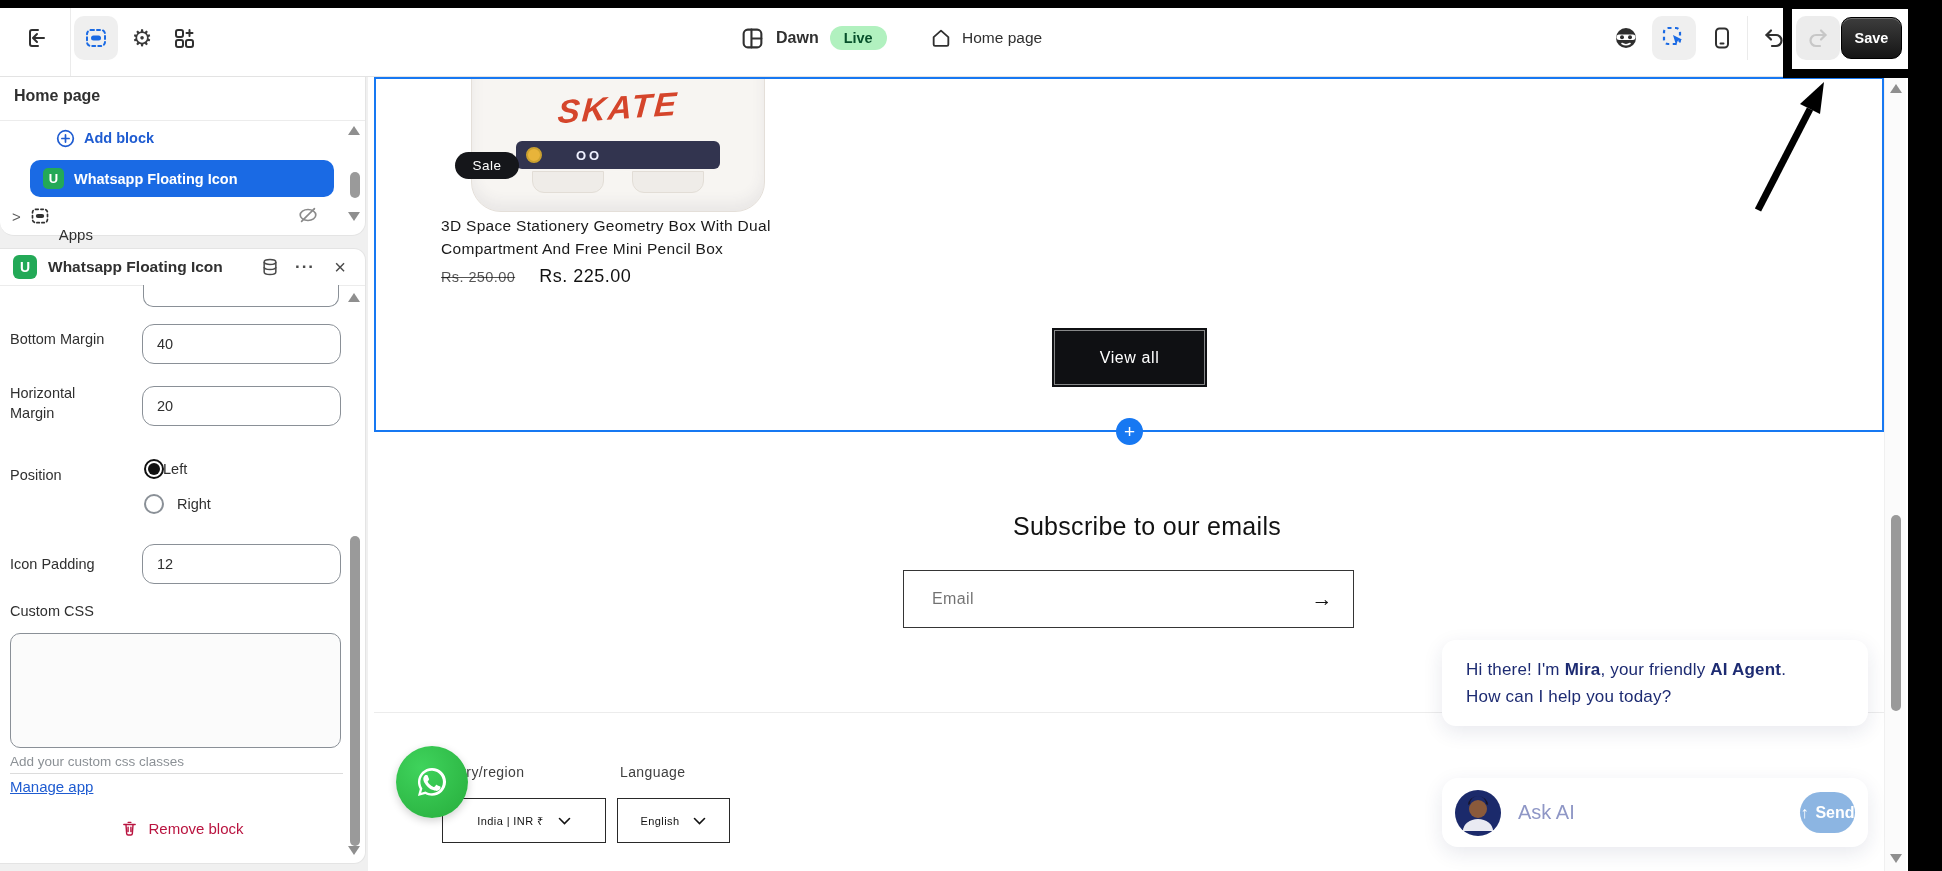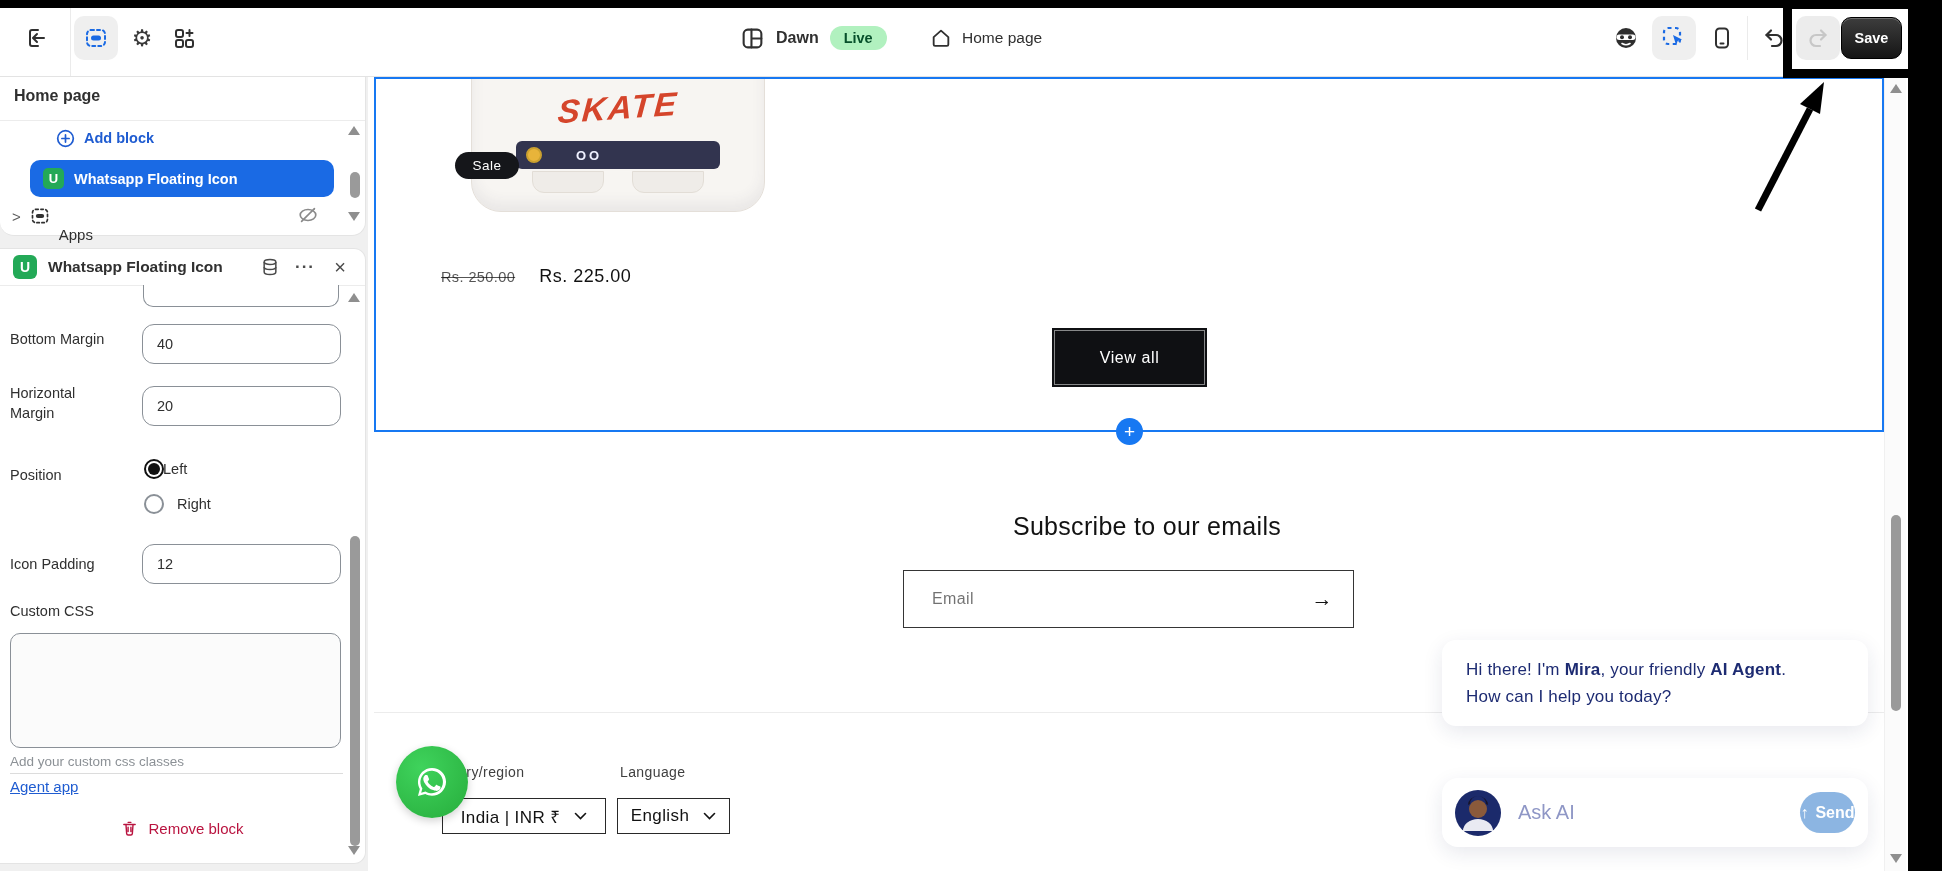--- a/index.html
+++ b/index.html
@@ -354,6 +354,7 @@
       <div style="position:absolute;right:60px;top:152px;width:70px;height:20px;background:#efece8;border:1px solid #e2ddd6;border-radius:0 0 12px 12px;"></div>
     </div>
     <div class="sale-badge">Sale</div>
+    <div class="prod-title">3D Space Stationery Geometry Box With Dual Compartment And Free Mini Pencil Box</div>
     <div class="price-row">
       <span class="old-price">Rs. 250.00</span>
       <span class="new-price">Rs. 225.00</span>

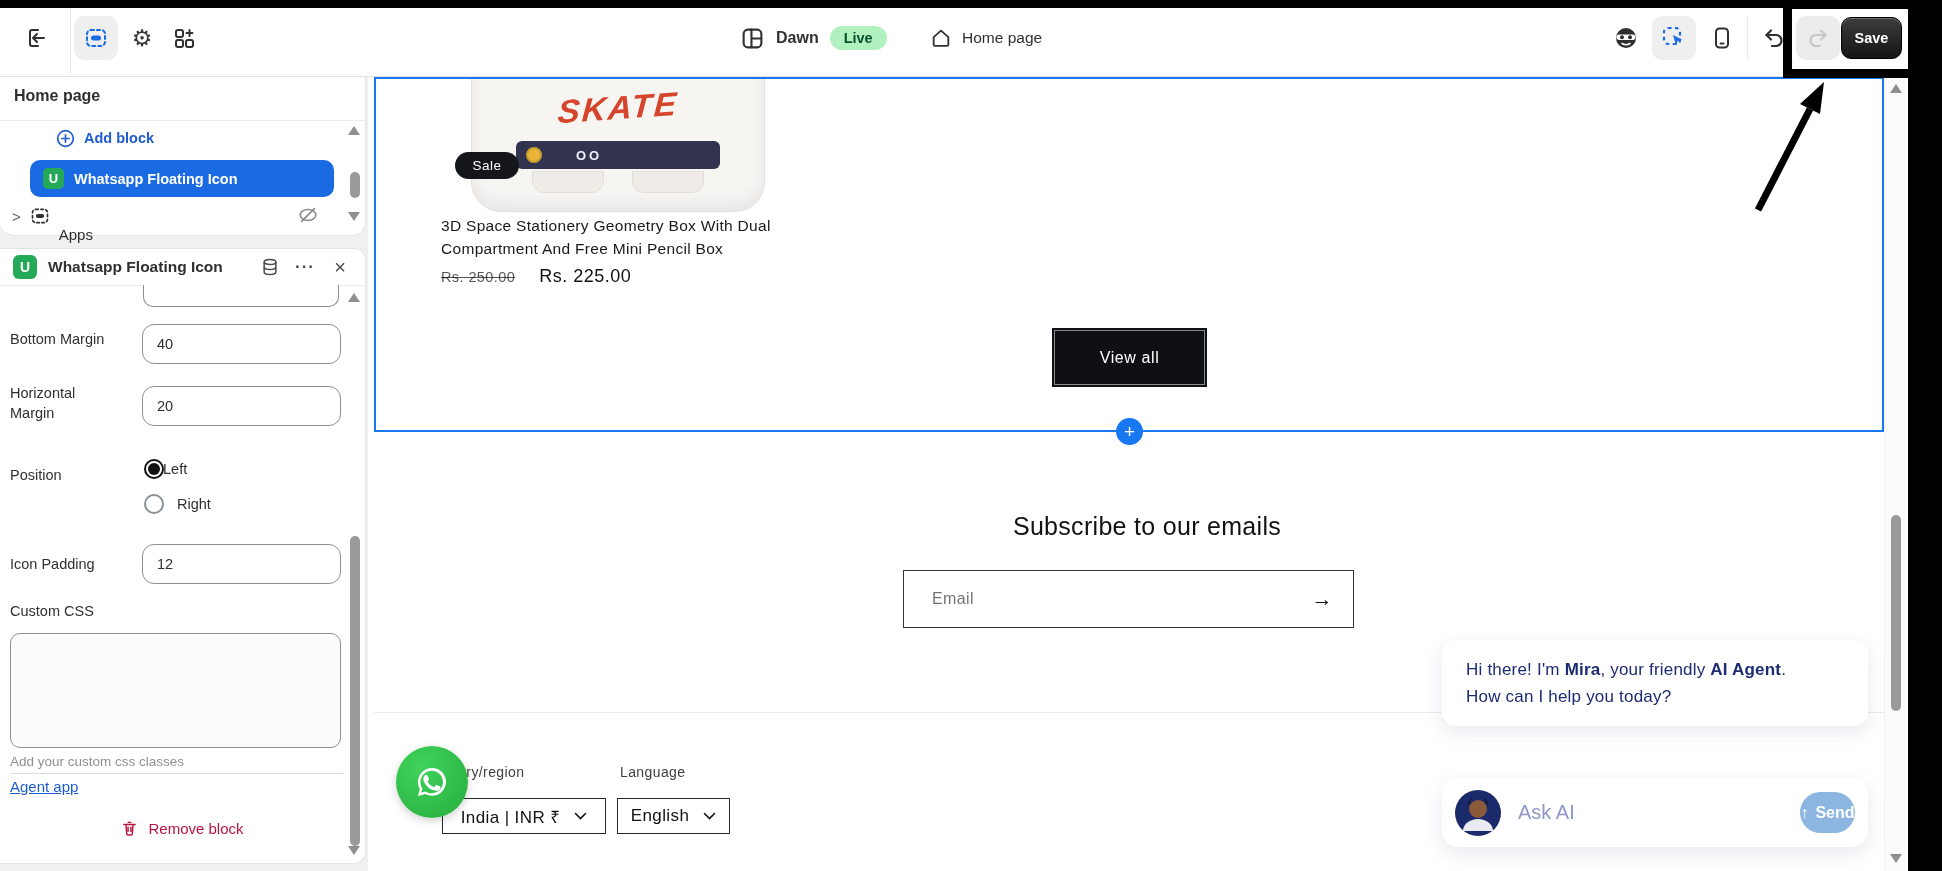--- a/index.html
+++ b/index.html
@@ -321,7 +321,7 @@
     <textarea class="css-area" style=""></textarea>
     <div class="help-txt">Add your custom css classes</div>
     <div class="hdiv" style="top:524px;left:10px;right:22px;background:#dcdcdc;"></div>
-    <a class="manage">Agent app</a>
+    <a class="manage">Manage app</a>
 
     <div class="remove-row">
       <span>

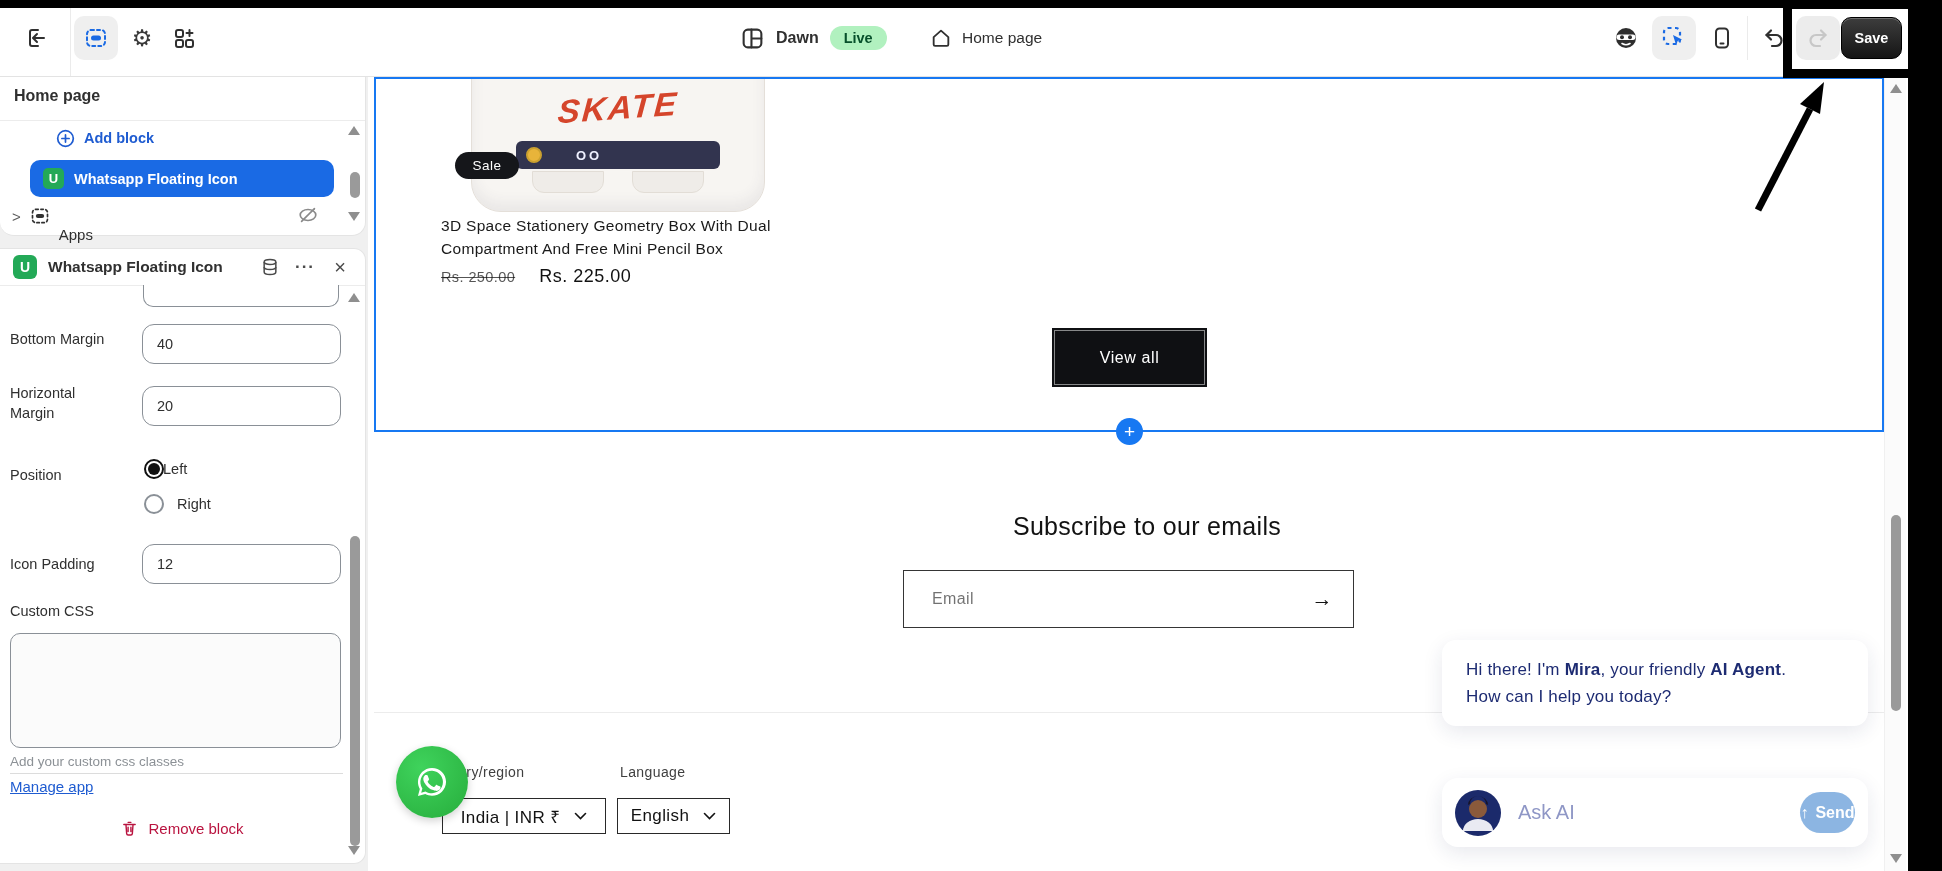--- a/index.html
+++ b/index.html
@@ -99,8 +99,8 @@
   .email-arrow{width:62px;text-align:center;font-size:21px;color:#121212;cursor:pointer;}
   .foot-div{position:absolute;left:6px;top:636px;width:1510px;height:1px;background:#ececec;}
   .foot-lbl{position:absolute;top:688px;font-size:14px;color:#3f3f3f;letter-spacing:.4px;}
-  .selector{position:absolute;top:722px;height:36px;border:1px solid rgba(18,18,18,.9);display:flex;align-items:center;
-    justify-content:center;gap:14px;font-size:17px;letter-spacing:.4px;cursor:pointer;background:#fff;box-sizing:border-box;}
+  .selector{position:absolute;top:722px;height:45px;border:1px solid rgba(18,18,18,.9);display:flex;align-items:center;
+    justify-content:center;gap:14px;font-size:11px;letter-spacing:.4px;cursor:pointer;background:#fff;box-sizing:border-box;}
   .wa-float{position:absolute;left:28px;top:670px;width:72px;height:72px;border-radius:50%;
     background:radial-gradient(circle at 35% 30%,#3fd35c,#27ad3c);display:flex;align-items:center;justify-content:center;
     box-shadow:0 3px 8px rgba(0,0,0,.18);cursor:pointer;z-index:6;}

